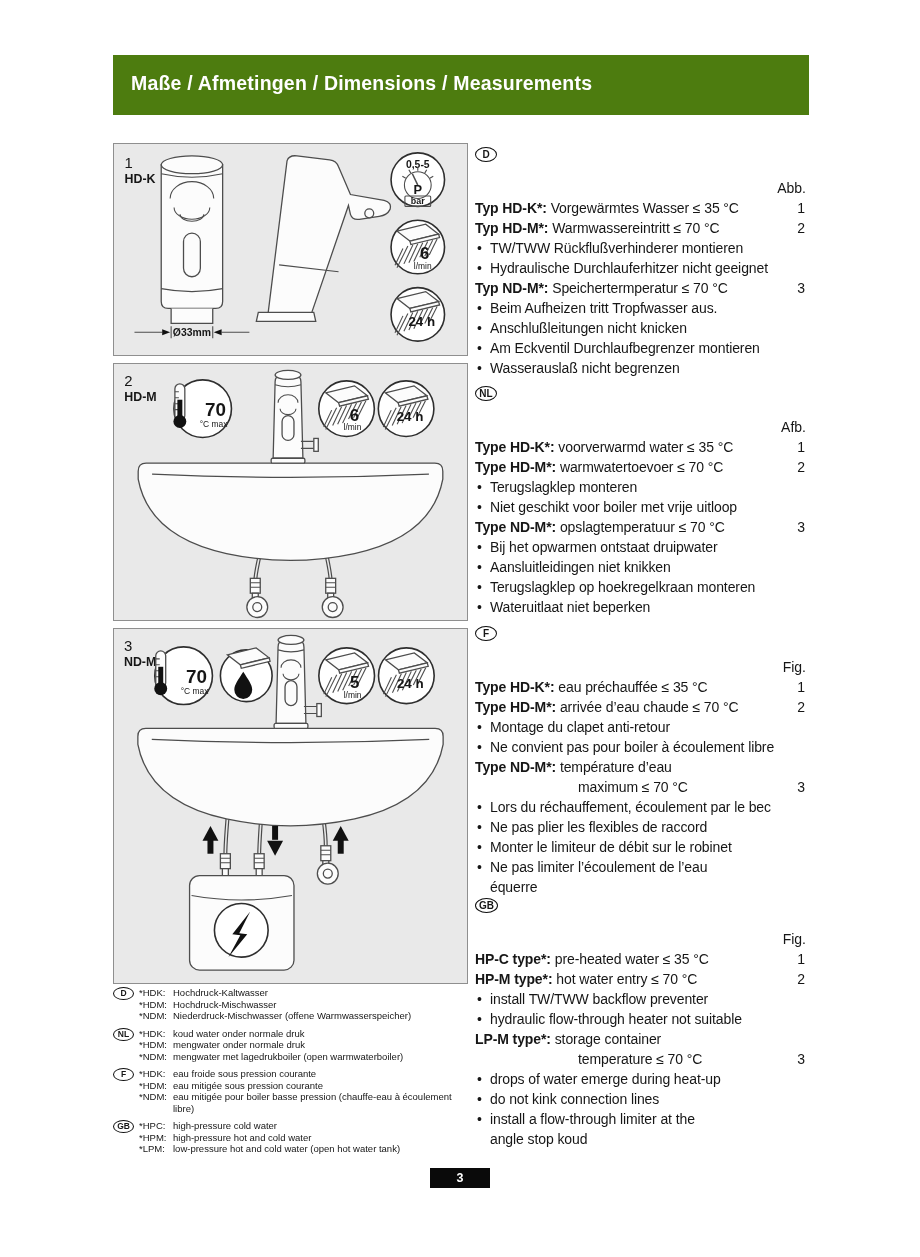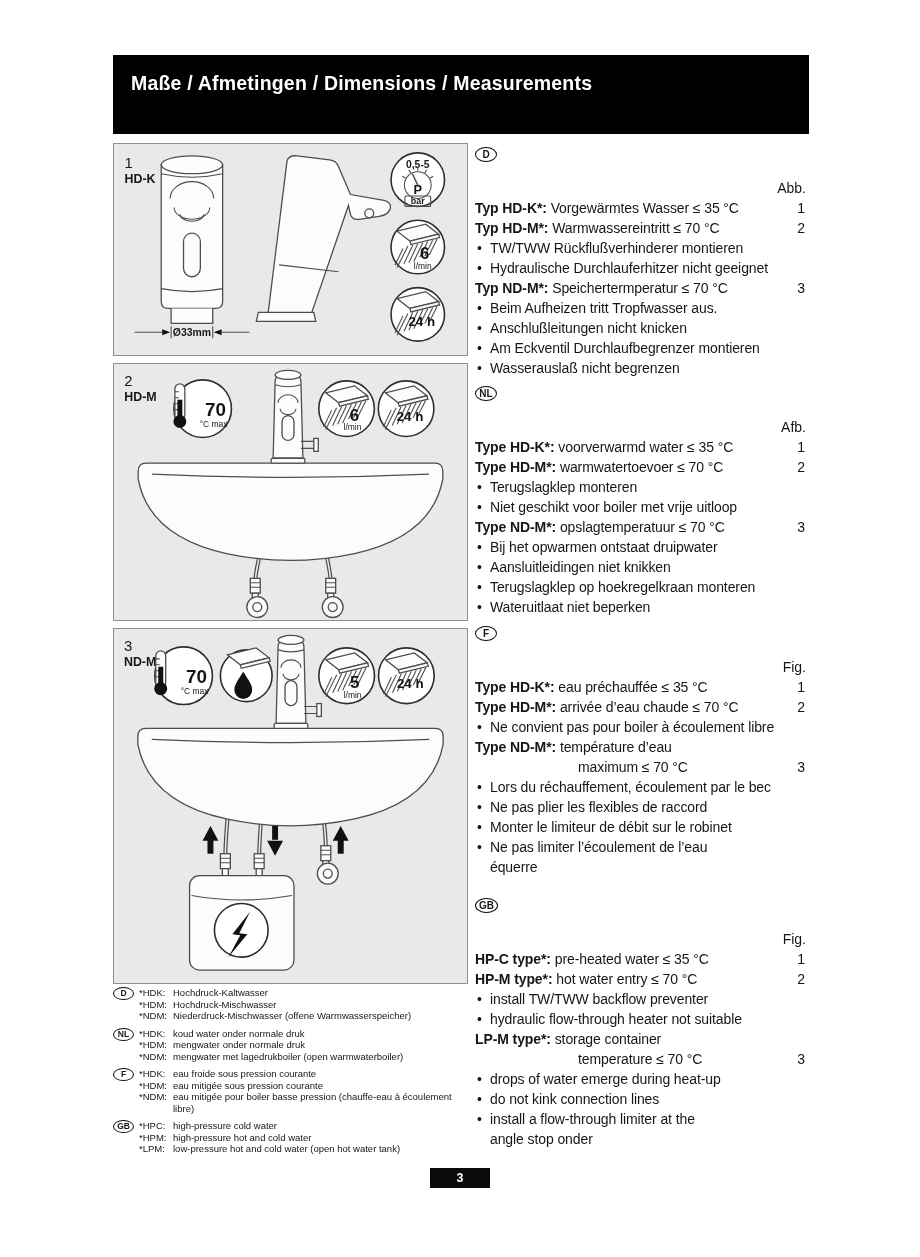--- a/index.html
+++ b/index.html
@@ -5,7 +5,7 @@
   *{margin:0;padding:0;box-sizing:border-box}
   html,body{background:#fff}
   body{width:920px;height:1257px;position:relative;font-family:"Liberation Sans",sans-serif;color:#161616}
-  .header{position:absolute;left:113px;top:55px;width:696px;height:79px;background:#000000;color:#fff}
+  .header{position:absolute;left:113px;top:55px;width:696px;height:60px;background:#4d7c0f;color:#fff}
   .header .title{display:block;padding:17px 0 0 18px;font-size:19.5px;font-weight:bold;letter-spacing:.2px}
   .figbox{position:absolute;left:113px;width:355px;background:#e9e9e9;border:1px solid #8f8f8f}
   #fig1{top:143px;height:213px}

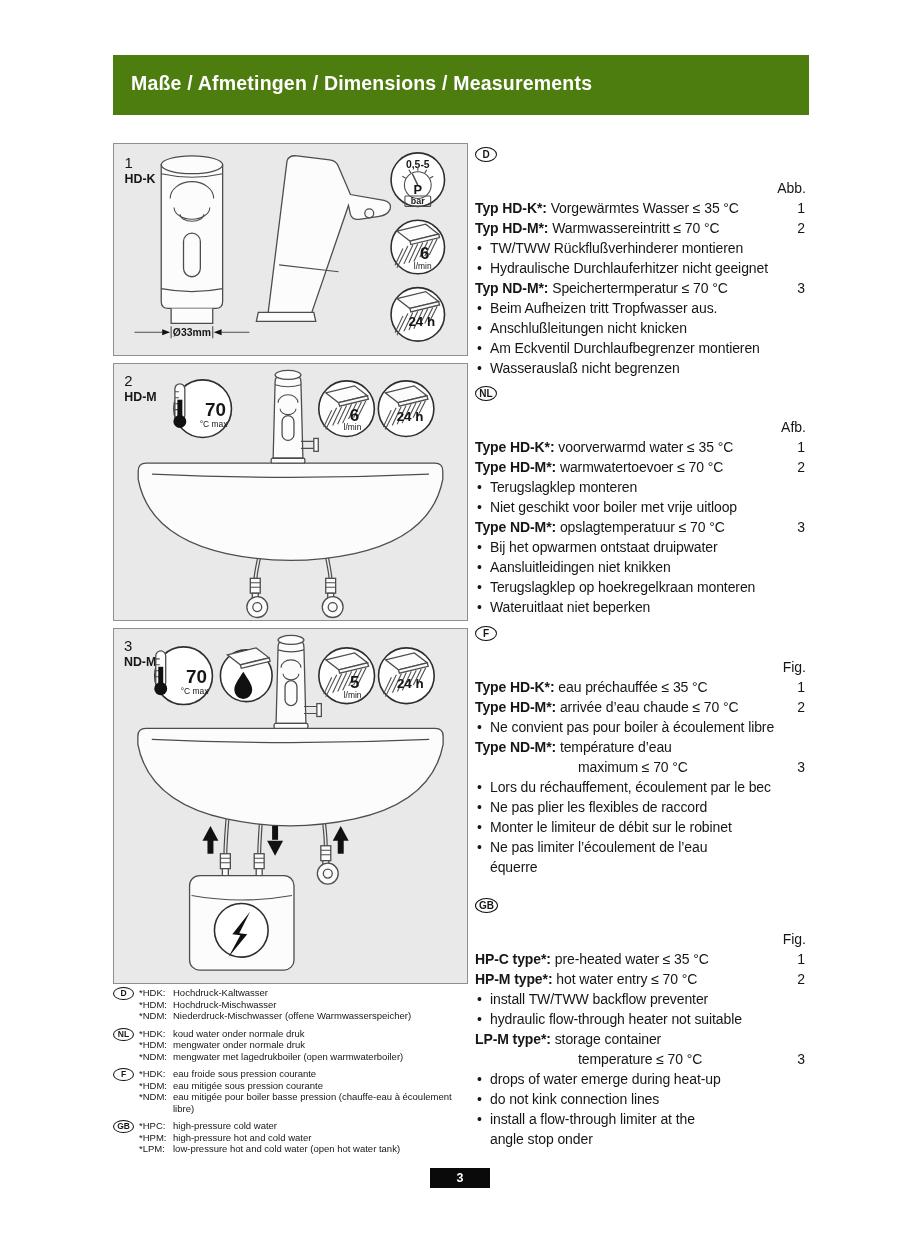--- a/index.html
+++ b/index.html
@@ -317,6 +317,7 @@
 
       <div class="ln t"><span class="bp">Type HD-M*:</span><span> arrivée d’eau chaude ≤ 70 °C</span><span class="num">2</span></div>
 
+      <div class="ln b"><span class="bp"></span><span>Montage du clapet anti-retour</span><span class="num"></span></div>
 
       <div class="ln b"><span class="bp"></span><span>Ne convient pas pour boiler à écoulement libre</span><span class="num"></span></div>
 

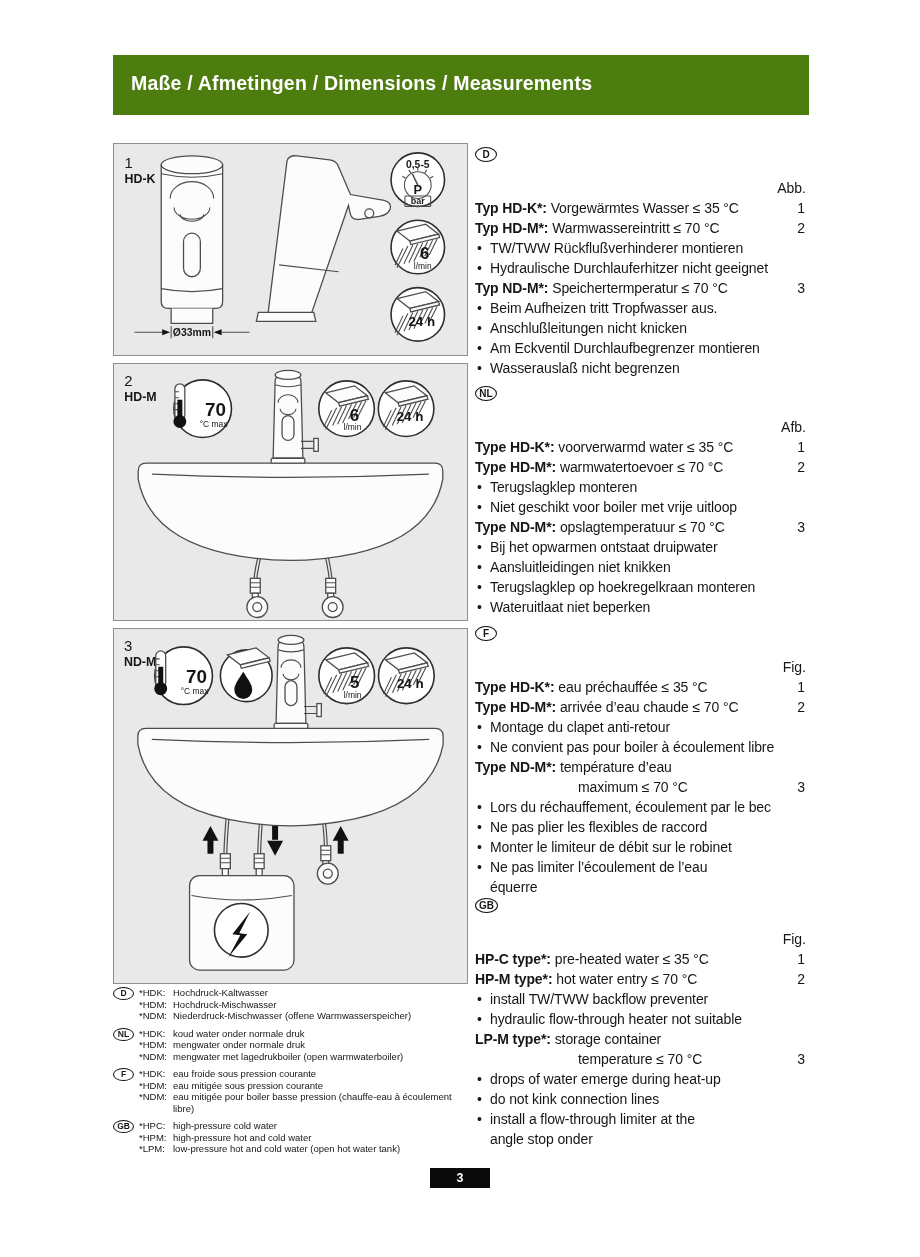--- a/index.html
+++ b/index.html
@@ -360,7 +360,7 @@
 
       <div class="ln b"><span class="bp"></span><span>install a flow-through limiter at the</span><span class="num"></span></div>
 
-      <div class="ln c"><span class="bp"></span><span>angle stop onder</span><span class="num"></span></div>
+      <div class="ln c"><span class="bp"></span><span>angle stop koud</span><span class="num"></span></div>
 
     </div>
 </div>

